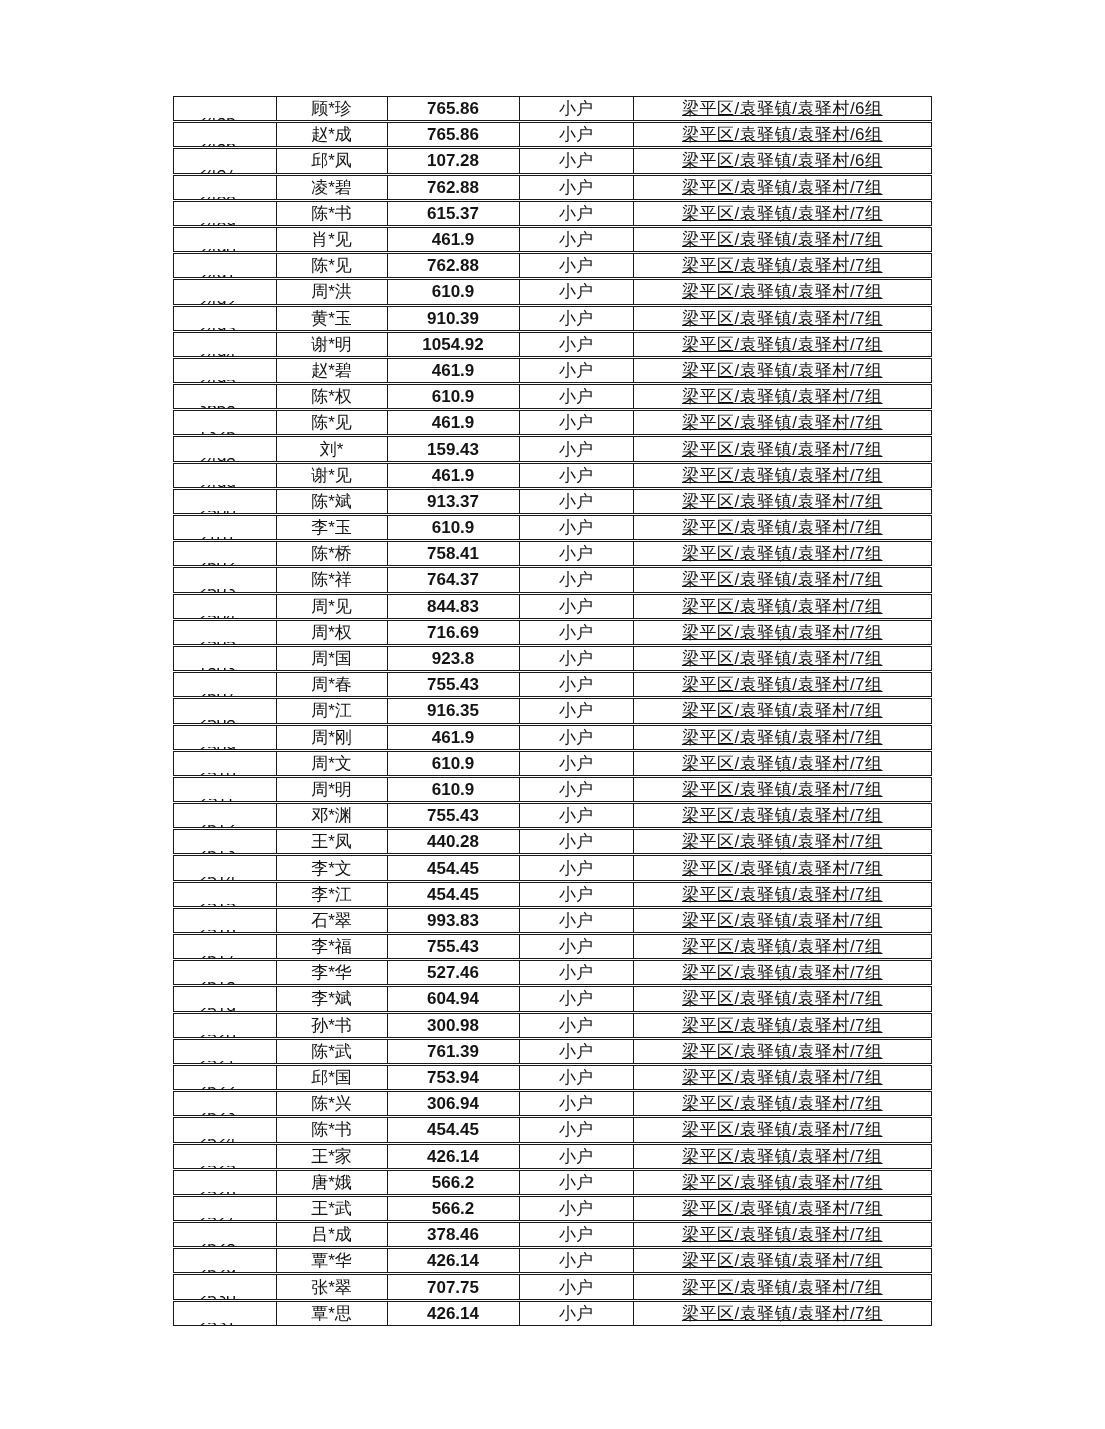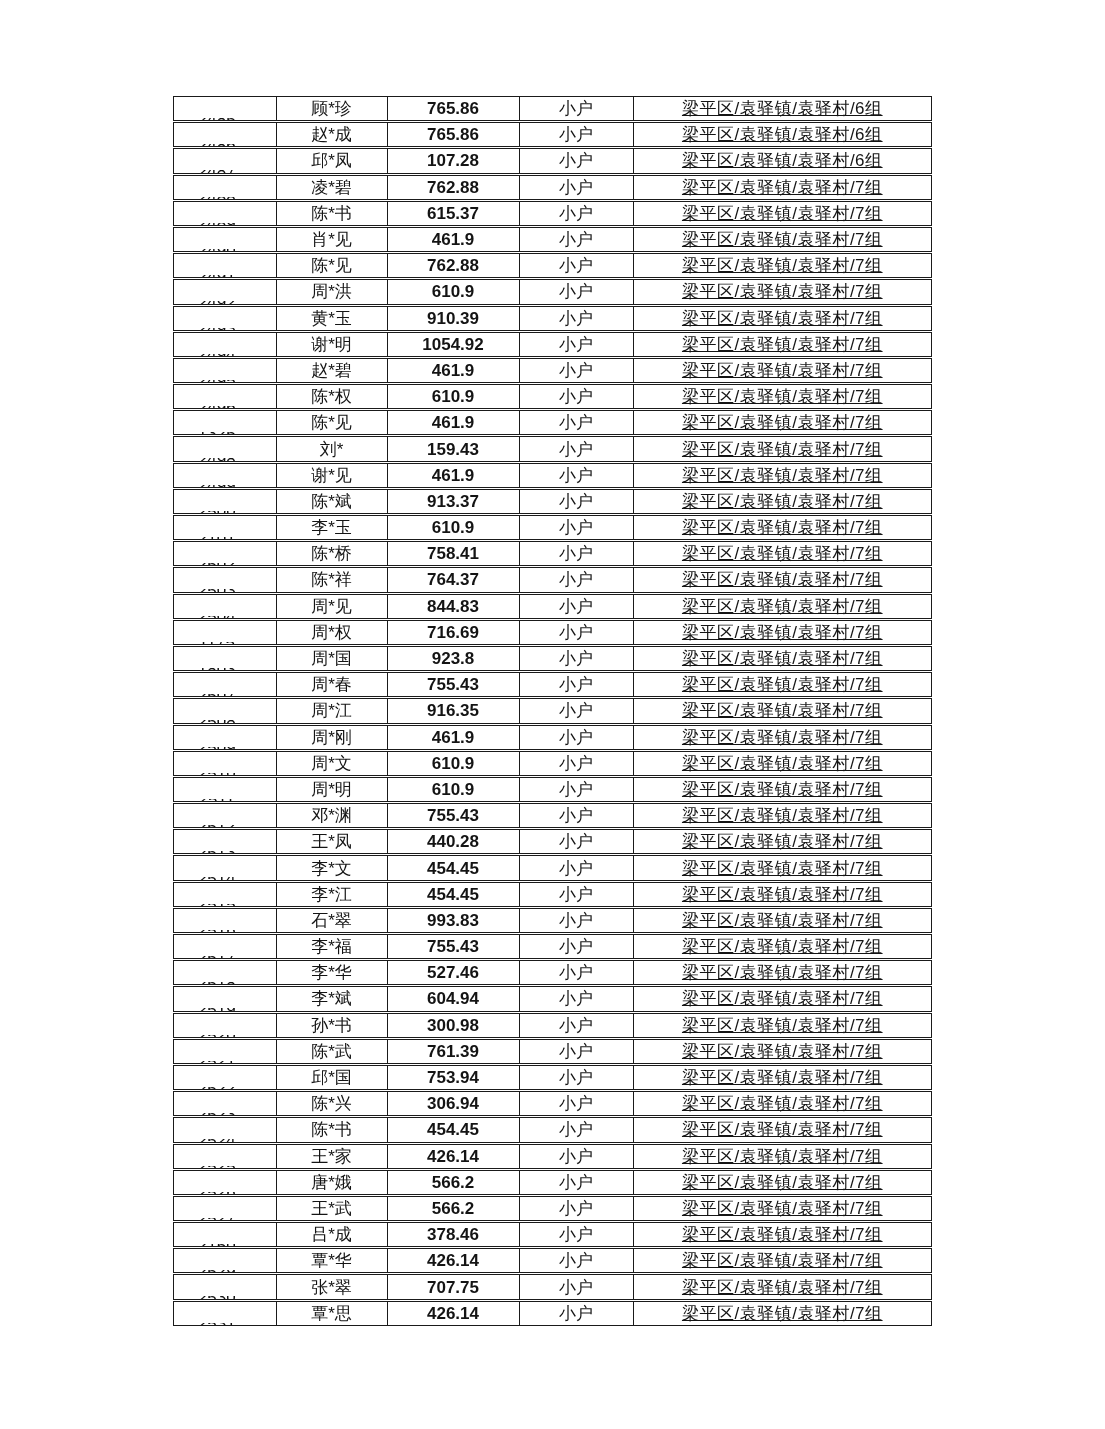--- a/index.html
+++ b/index.html
@@ -149,7 +149,7 @@
   </div>
 
   <div class="row">
-    <div class="cell c1">2496</div>
+    <div class="cell c1">3658</div>
     <div class="cell c2">陈*权</div>
     <div class="cell c3">610.9</div>
     <div class="cell c4">小户</div>

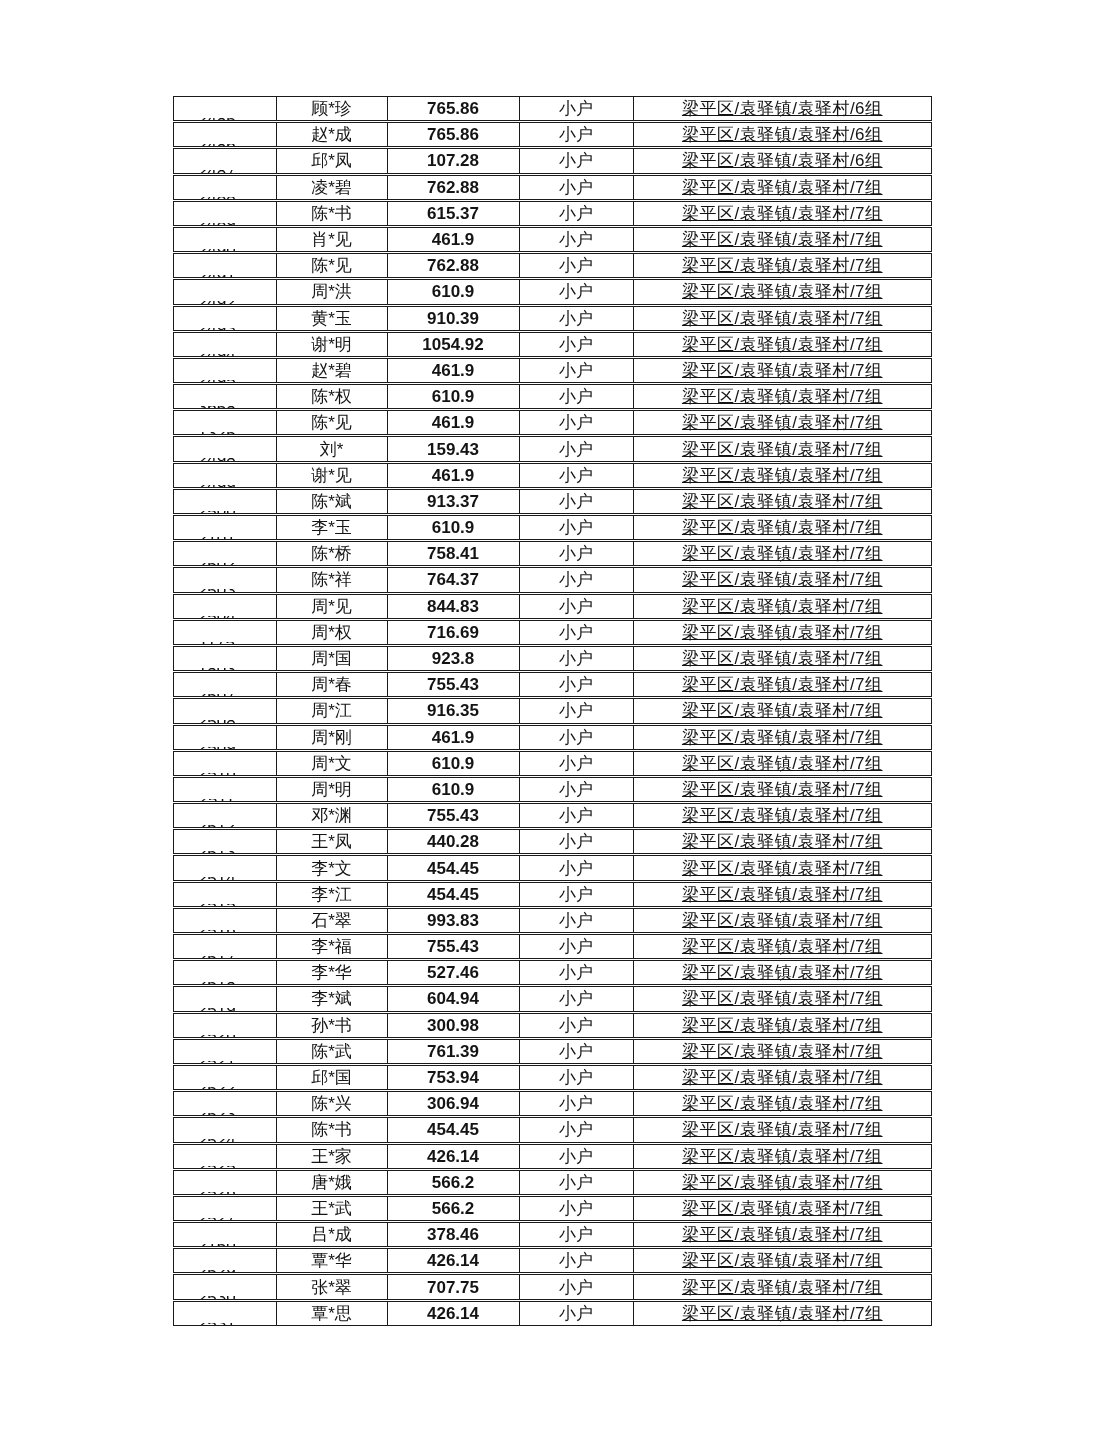--- a/index.html
+++ b/index.html
@@ -221,7 +221,7 @@
   </div>
 
   <div class="row">
-    <div class="cell c1">1175</div>
+    <div class="cell c1">2505</div>
     <div class="cell c2">周*权</div>
     <div class="cell c3">716.69</div>
     <div class="cell c4">小户</div>

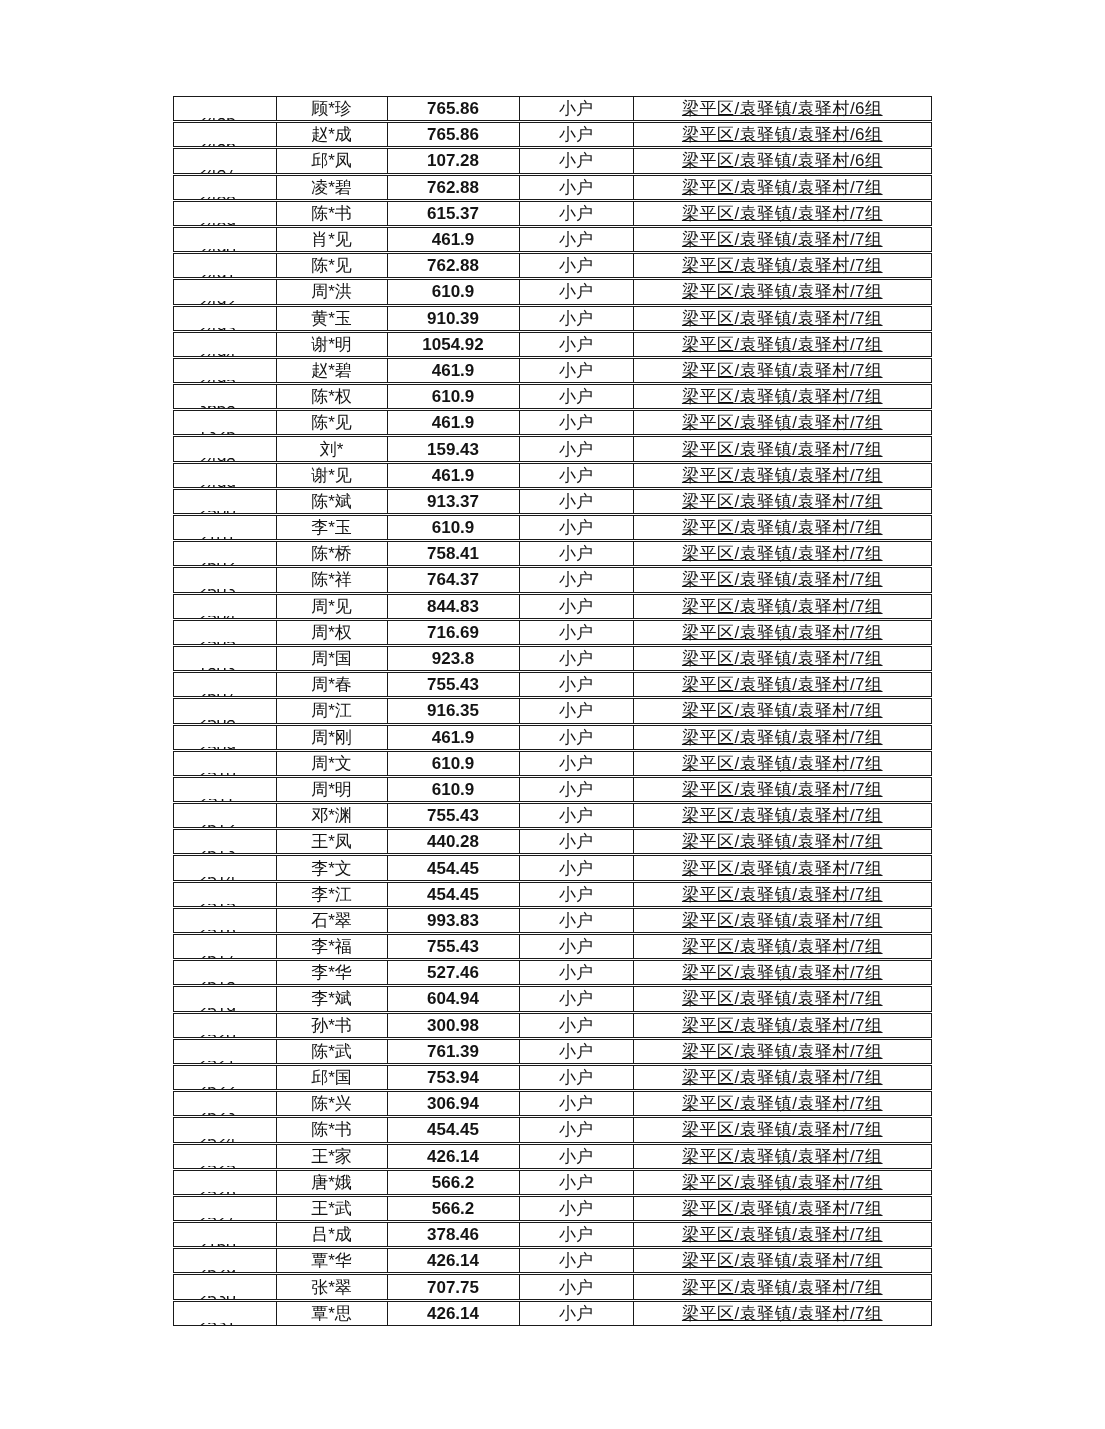--- a/index.html
+++ b/index.html
@@ -405,7 +405,7 @@
   </div>
 
   <div class="row">
-    <div class="cell c1">2150</div>
+    <div class="cell c1">2528</div>
     <div class="cell c2">吕*成</div>
     <div class="cell c3">378.46</div>
     <div class="cell c4">小户</div>

